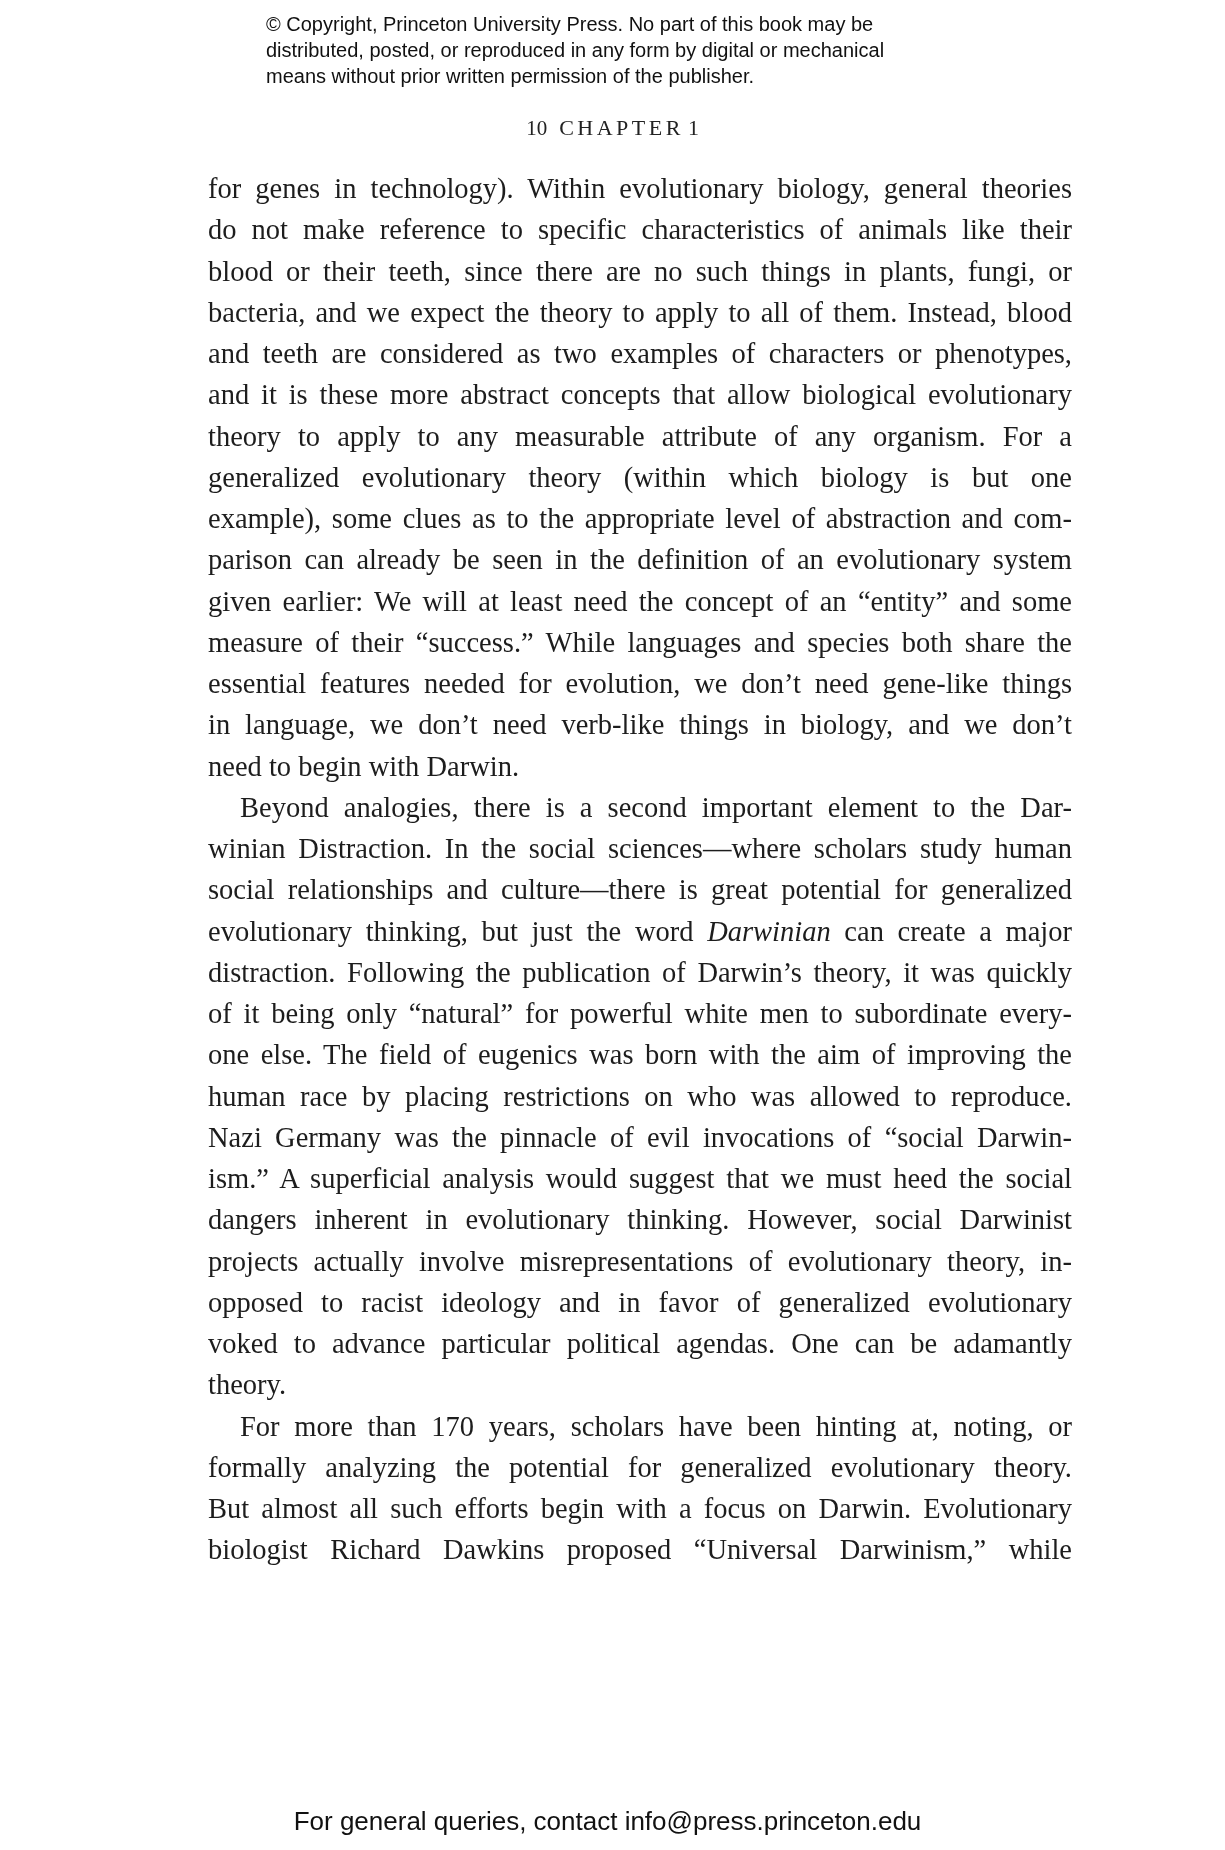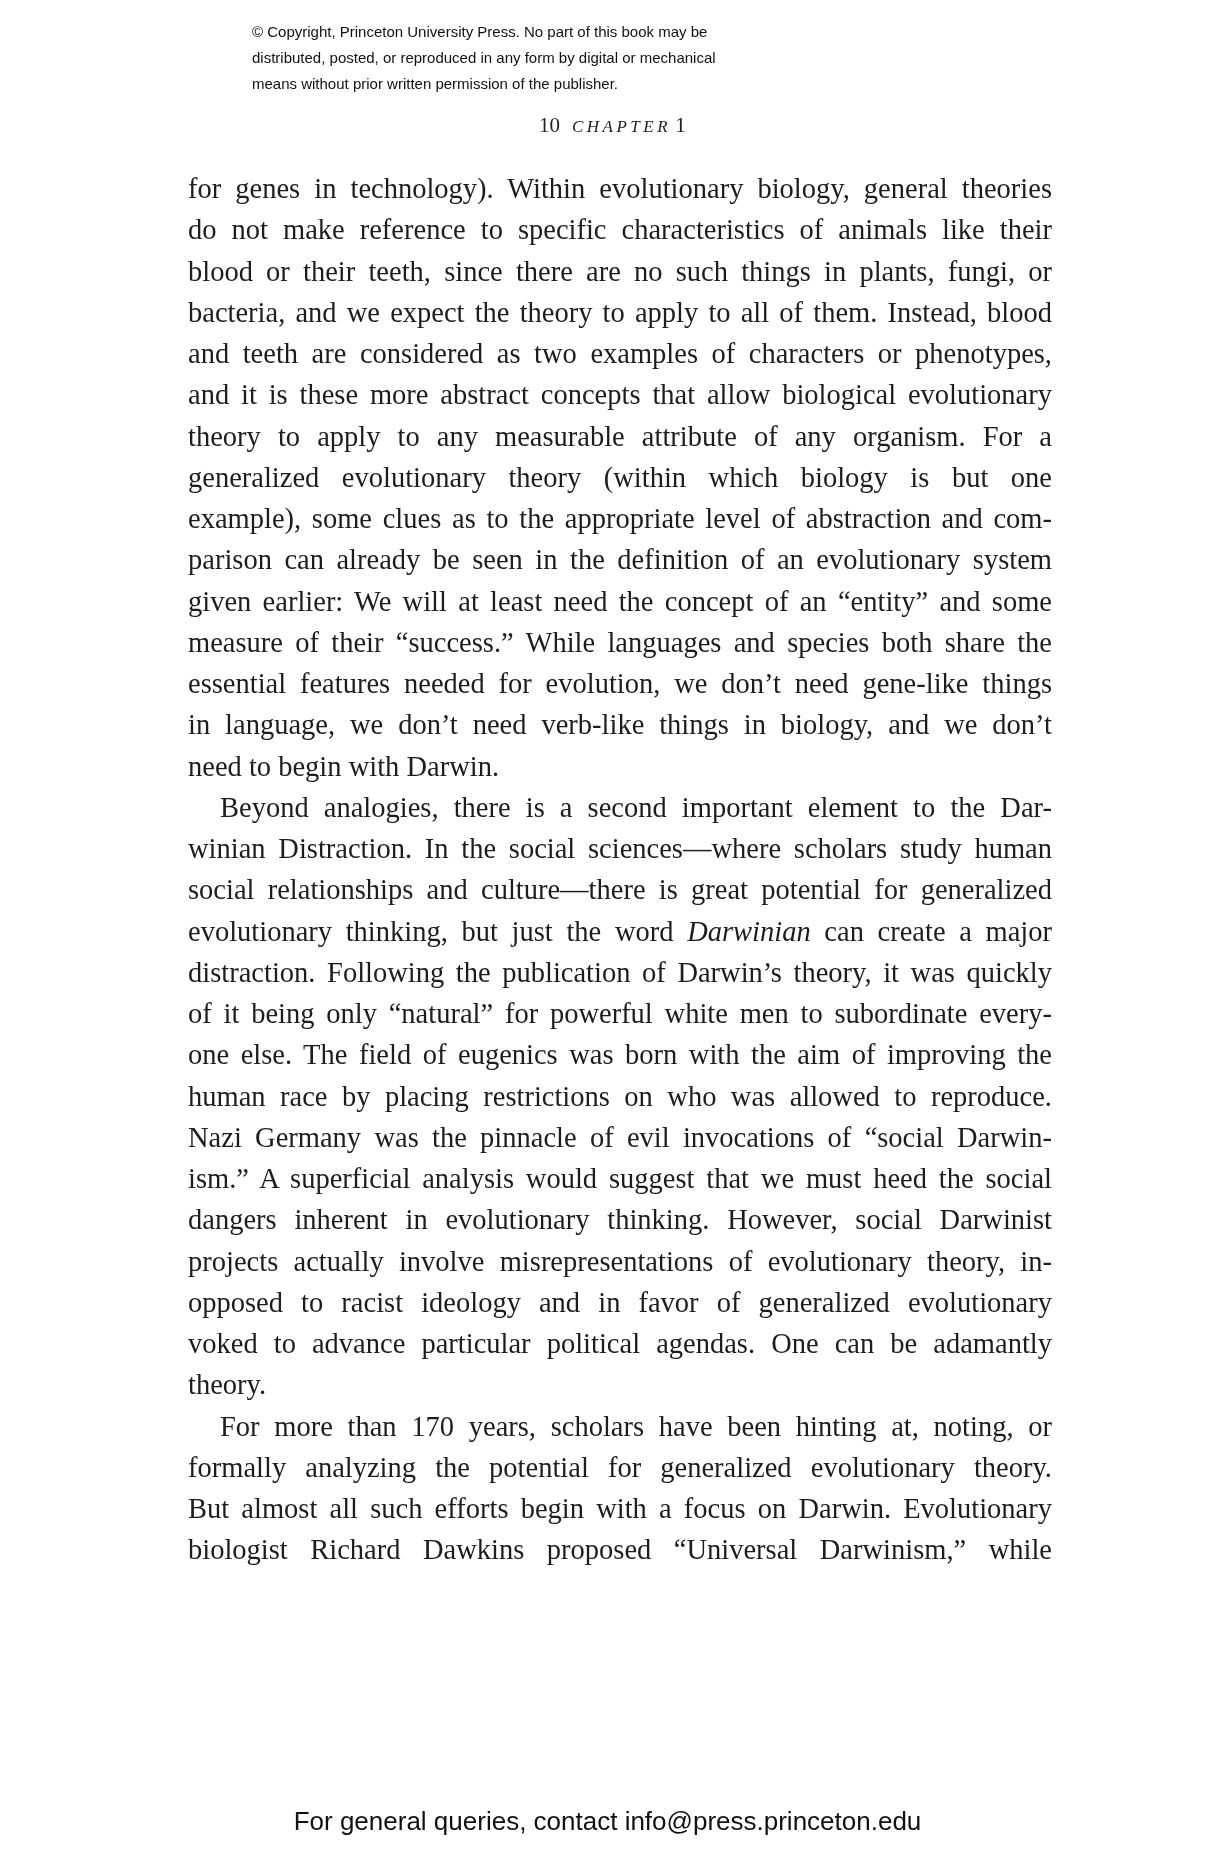--- a/index.html
+++ b/index.html
@@ -16,14 +16,13 @@
   }
   .copyright {
     position: absolute;
-    left: 252px;
+    left: 266px;
     top: 11px;
     width: 720px;
     font-family: "Liberation Sans", sans-serif;
-    font-size: 15px;
+    font-size: 20px;
     line-height: 26px;
     color: #111111;
-    margin-top: 8px;
   }
   .copyright div { white-space: nowrap; }
   .running-head {

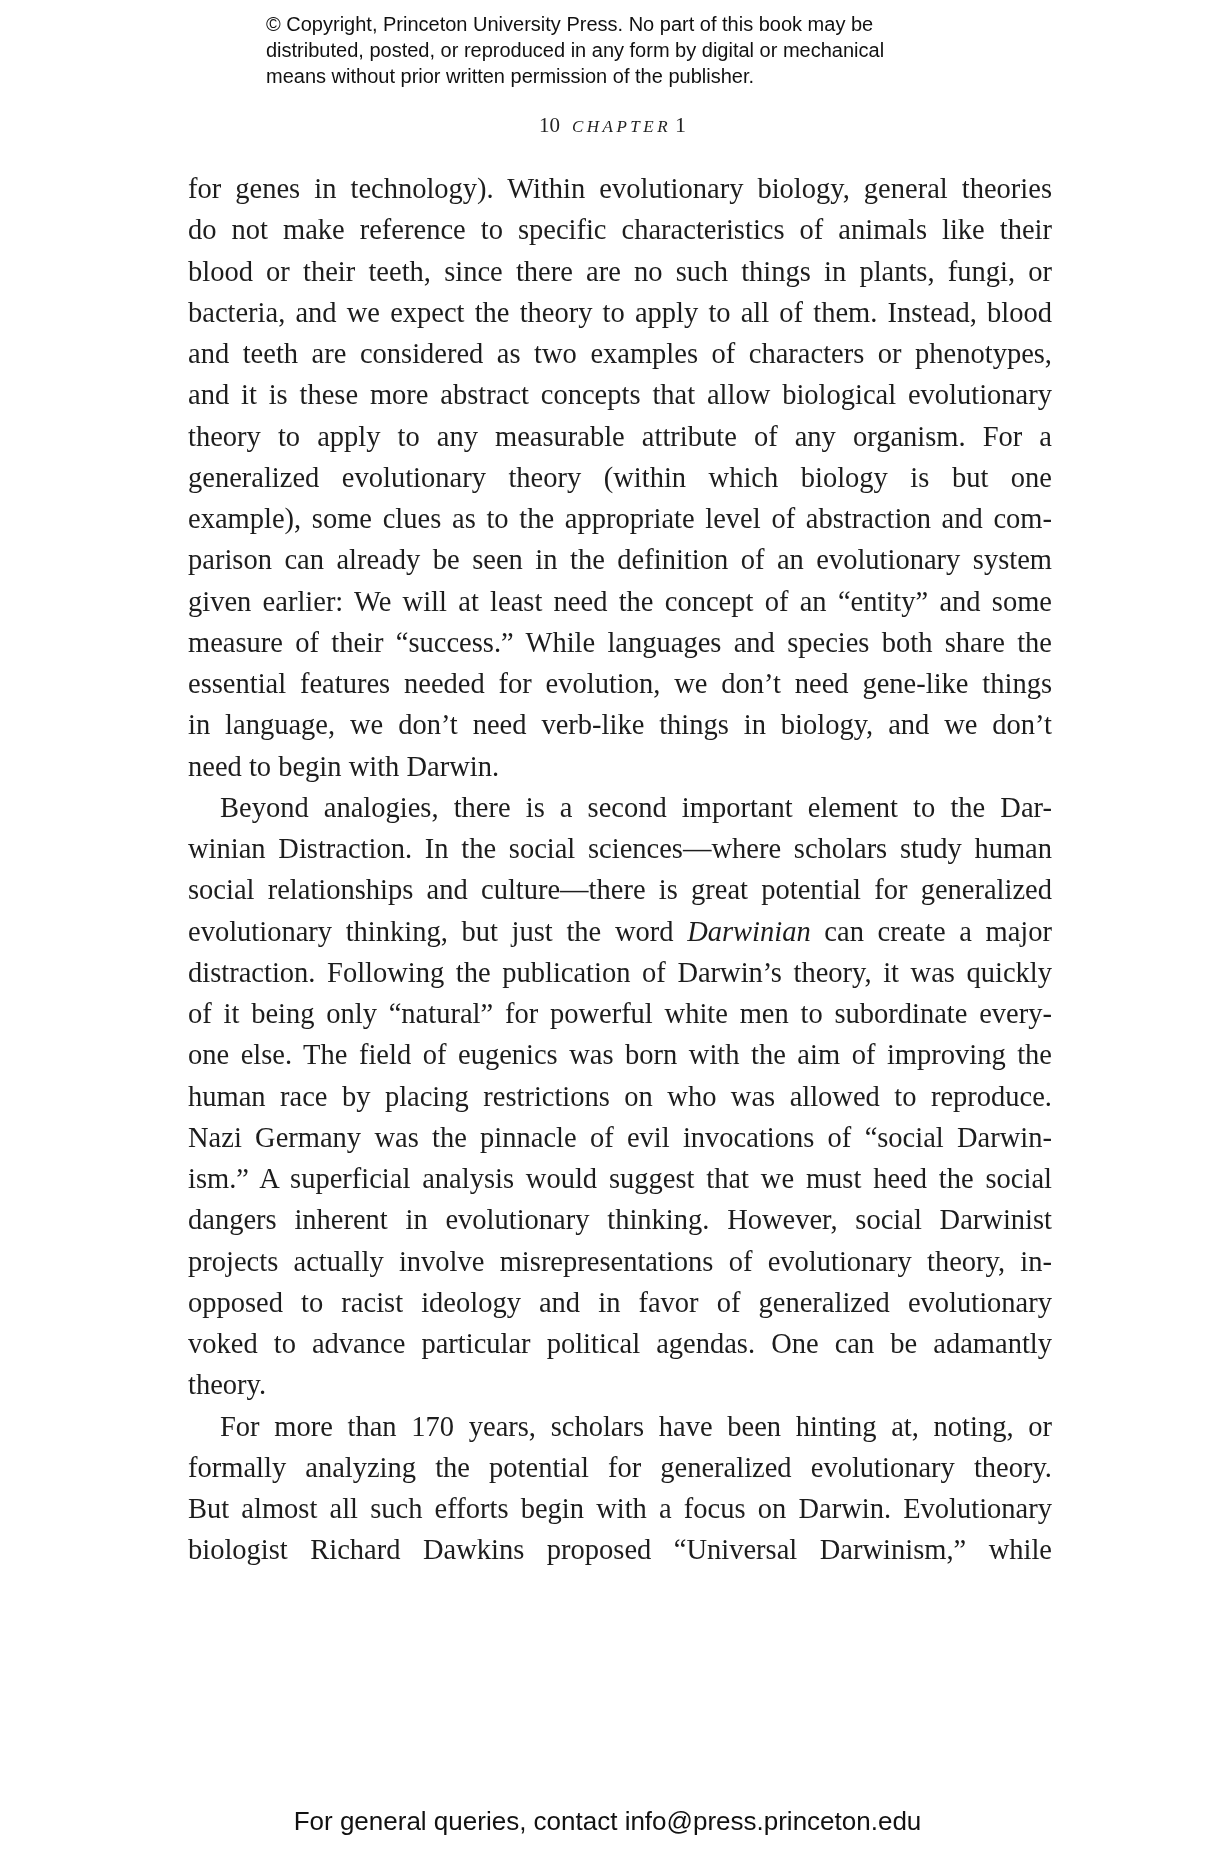--- a/index.html
+++ b/index.html
@@ -44,8 +44,7 @@
     font-variant: small-caps;
     text-transform: lowercase;
     letter-spacing: 3.5px;
-    font-size: 24px;
-    font-style: italic;
+    font-size: 32px;
   }
   .running-head .chapter-num {
     margin-left: 4px;

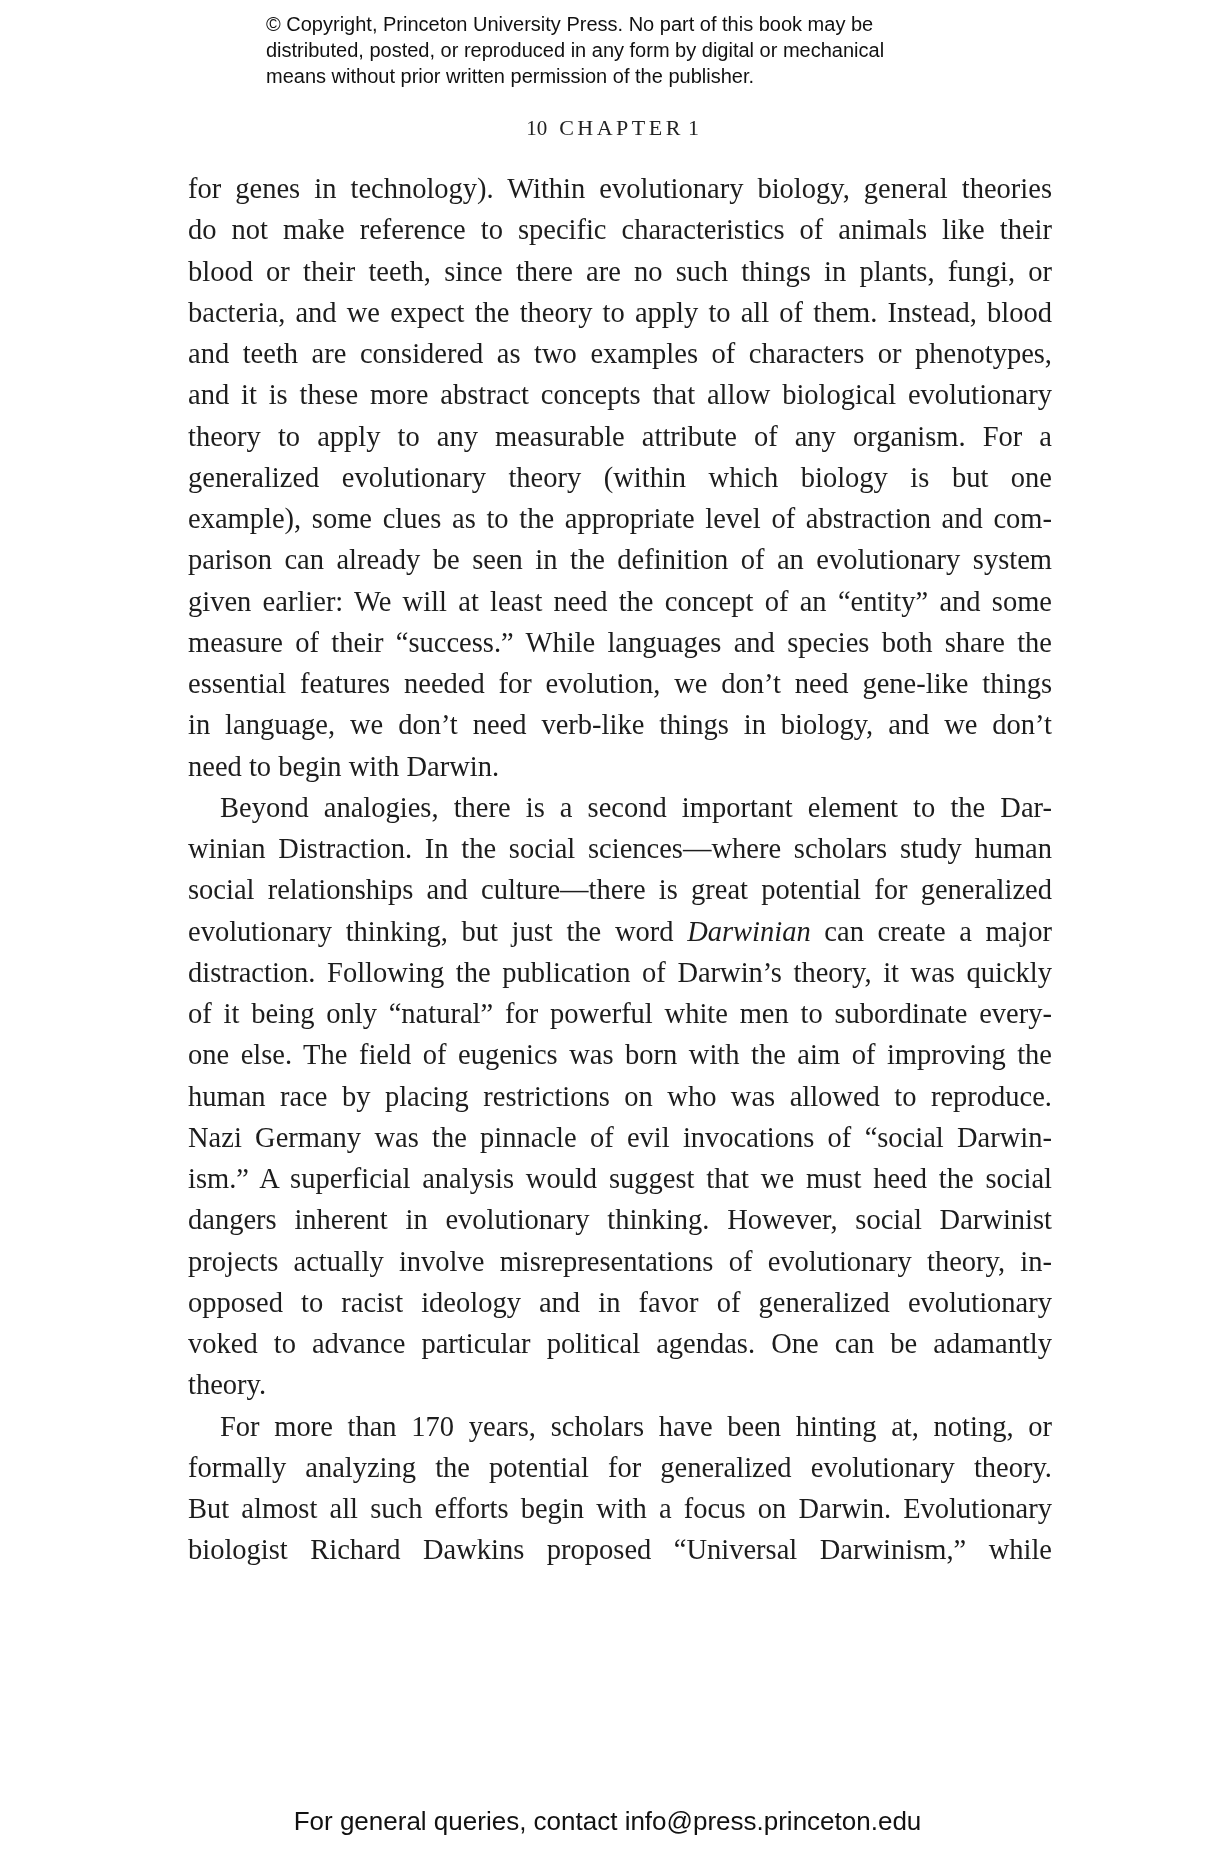--- a/index.html
+++ b/index.html
@@ -52,7 +52,7 @@
   }
   .body-text {
     position: absolute;
-    left: 188px;
+    left: 208px;
     top: 168px;
     width: 864px;
     font-family: "Liberation Serif", serif;

